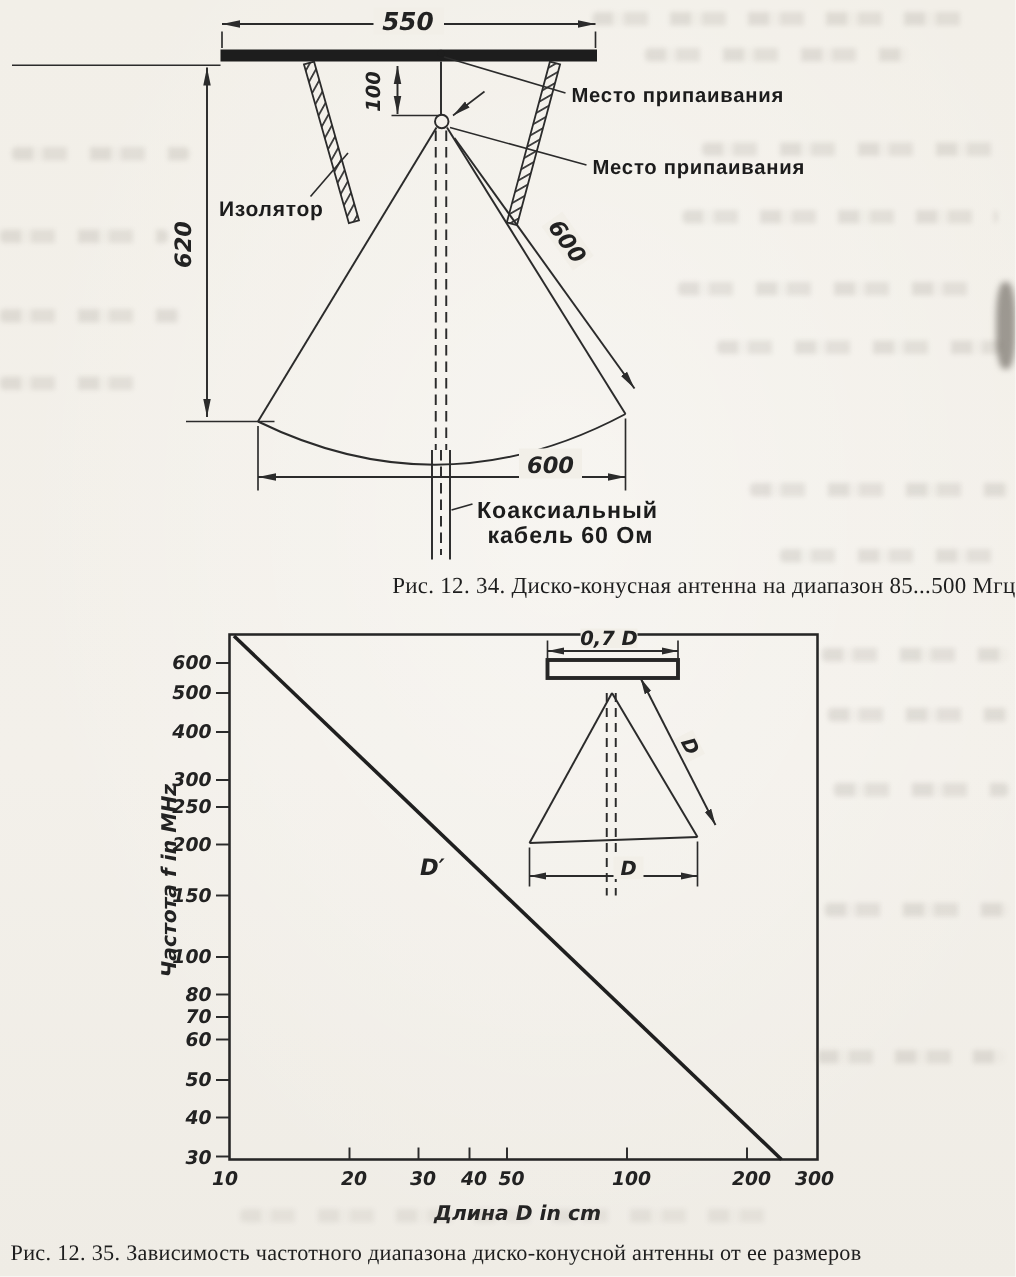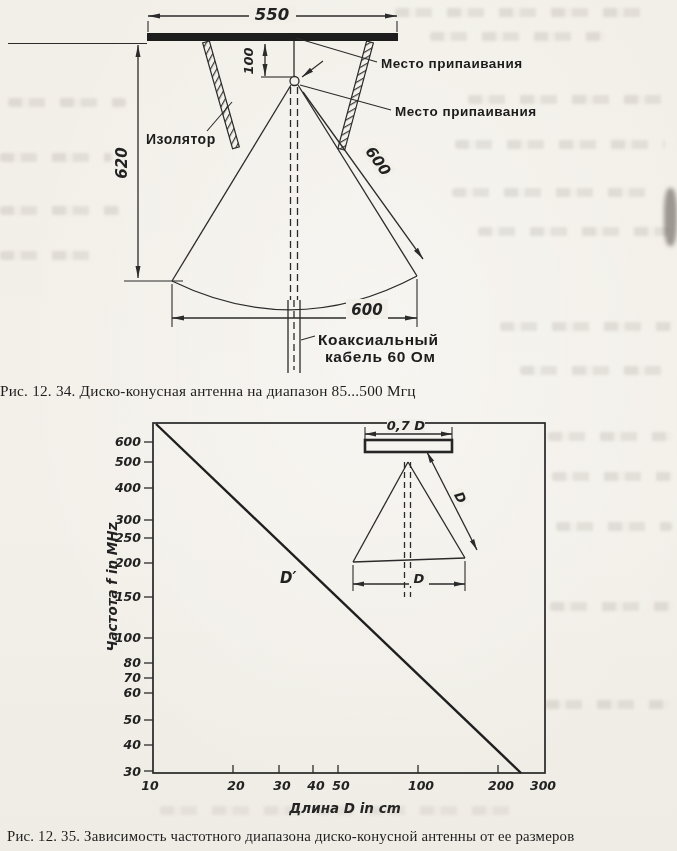--- a/index.html
+++ b/index.html
@@ -33,7 +33,7 @@
     position:absolute;left:0;width:677px;
     font:400 15.3px "Liberation Serif",serif;color:#1e1e1e;letter-spacing:.2px;
   }
-  .cap1{top:382px;text-align:left;}
+  .cap1{top:382px;text-align:right;}
   .cap2{top:828px;text-align:left;padding-left:7px;font-size:14.8px;}
   
   .bleed{

